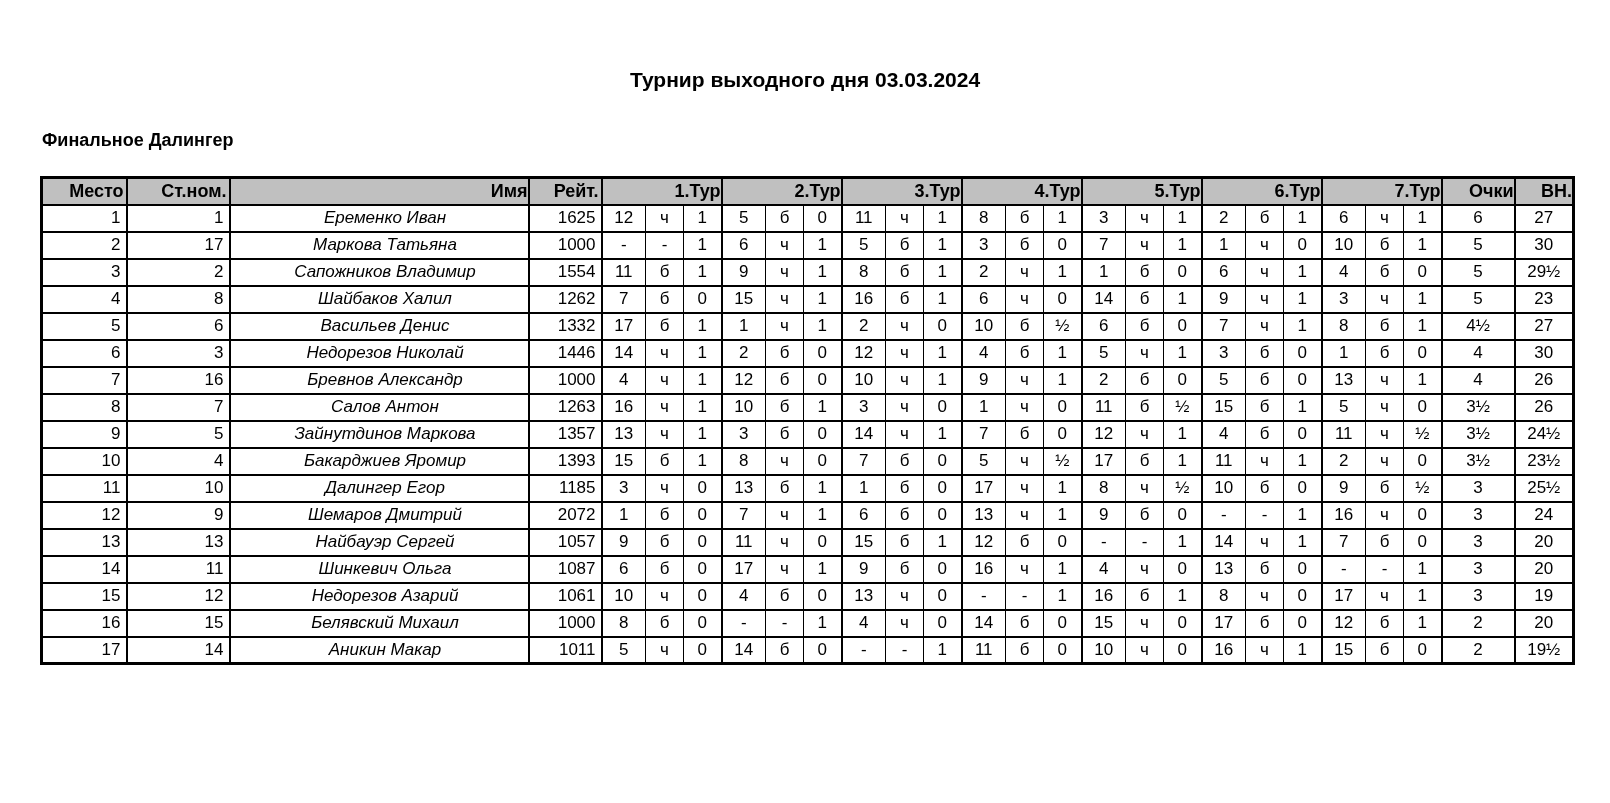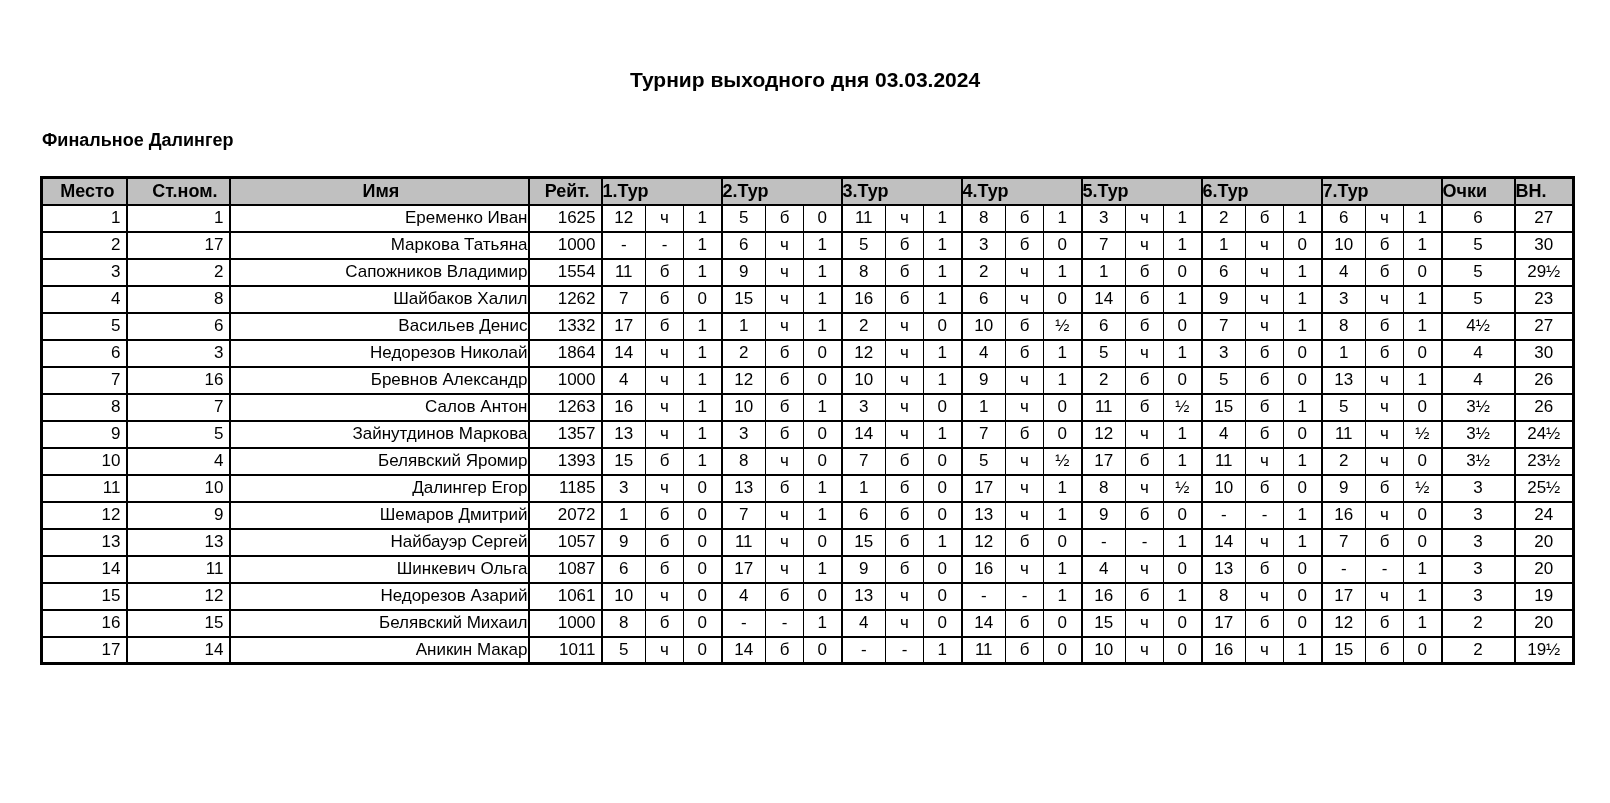--- a/index.html
+++ b/index.html
@@ -50,7 +50,7 @@
   td.rd-opp, td.col-pts, td.col-bh { border-left-width: 2px; }
   td.col-bh { border-right-width: 2px; }
 
-  .ta-r { text-align: right; padding-right: 11px; }
+  .ta-r { text-align: right; padding-right: 2px; }
   .ta-l { text-align: center; padding-left: 4px; }
   .ta-c { text-align: left; margin-left: 18px; }
 

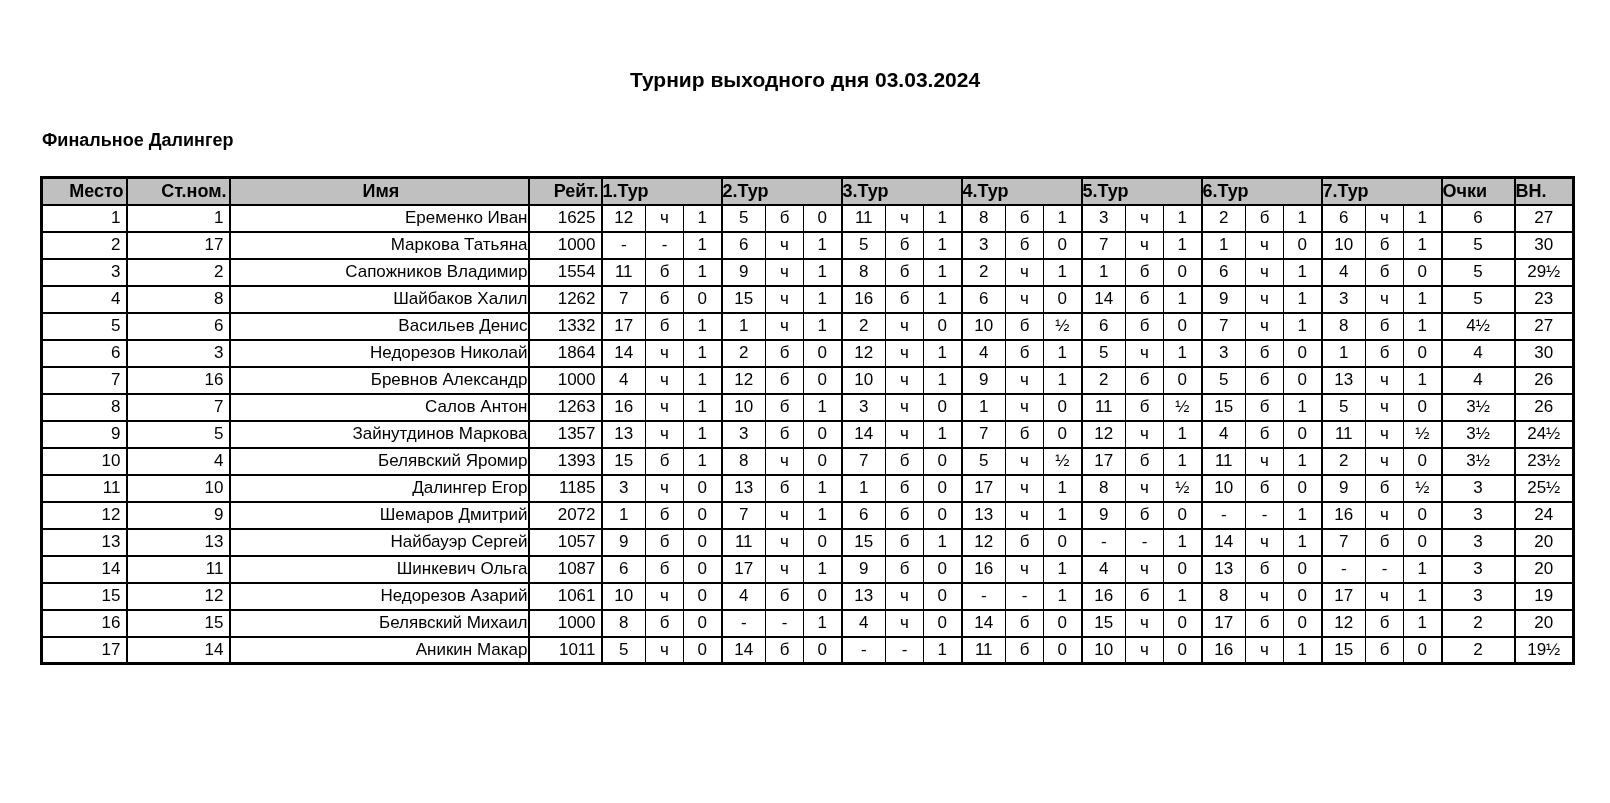--- a/index.html
+++ b/index.html
@@ -51,7 +51,7 @@
   td.col-bh { border-right-width: 2px; }
 
   .ta-r { text-align: right; padding-right: 2px; }
-  .ta-l { text-align: center; padding-left: 4px; }
+  .ta-l { text-align: right; padding-left: 4px; }
   .ta-c { text-align: left; margin-left: 18px; }
 
   td.col-place, td.col-sn, td.col-rating { text-align: right; padding-right: 5px; }

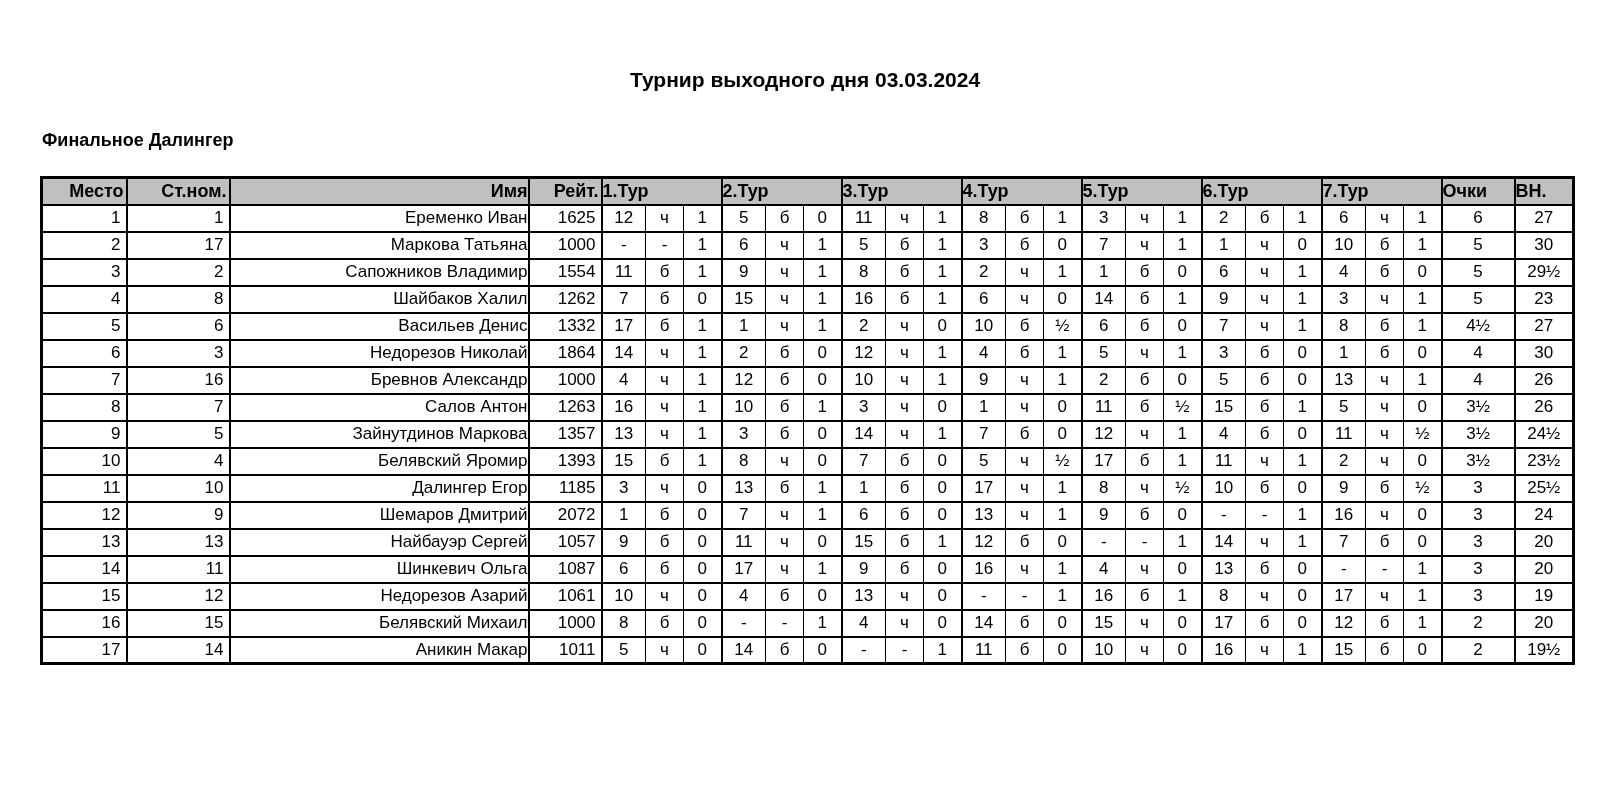--- a/index.html
+++ b/index.html
@@ -52,7 +52,7 @@
 
   .ta-r { text-align: right; padding-right: 2px; }
   .ta-l { text-align: right; padding-left: 4px; }
-  .ta-c { text-align: left; margin-left: 18px; }
+  .ta-c { text-align: right; margin-left: 18px; }
 
   td.col-place, td.col-sn, td.col-rating { text-align: right; padding-right: 5px; }
   td.col-name { text-align: right; padding-left: 12px; }

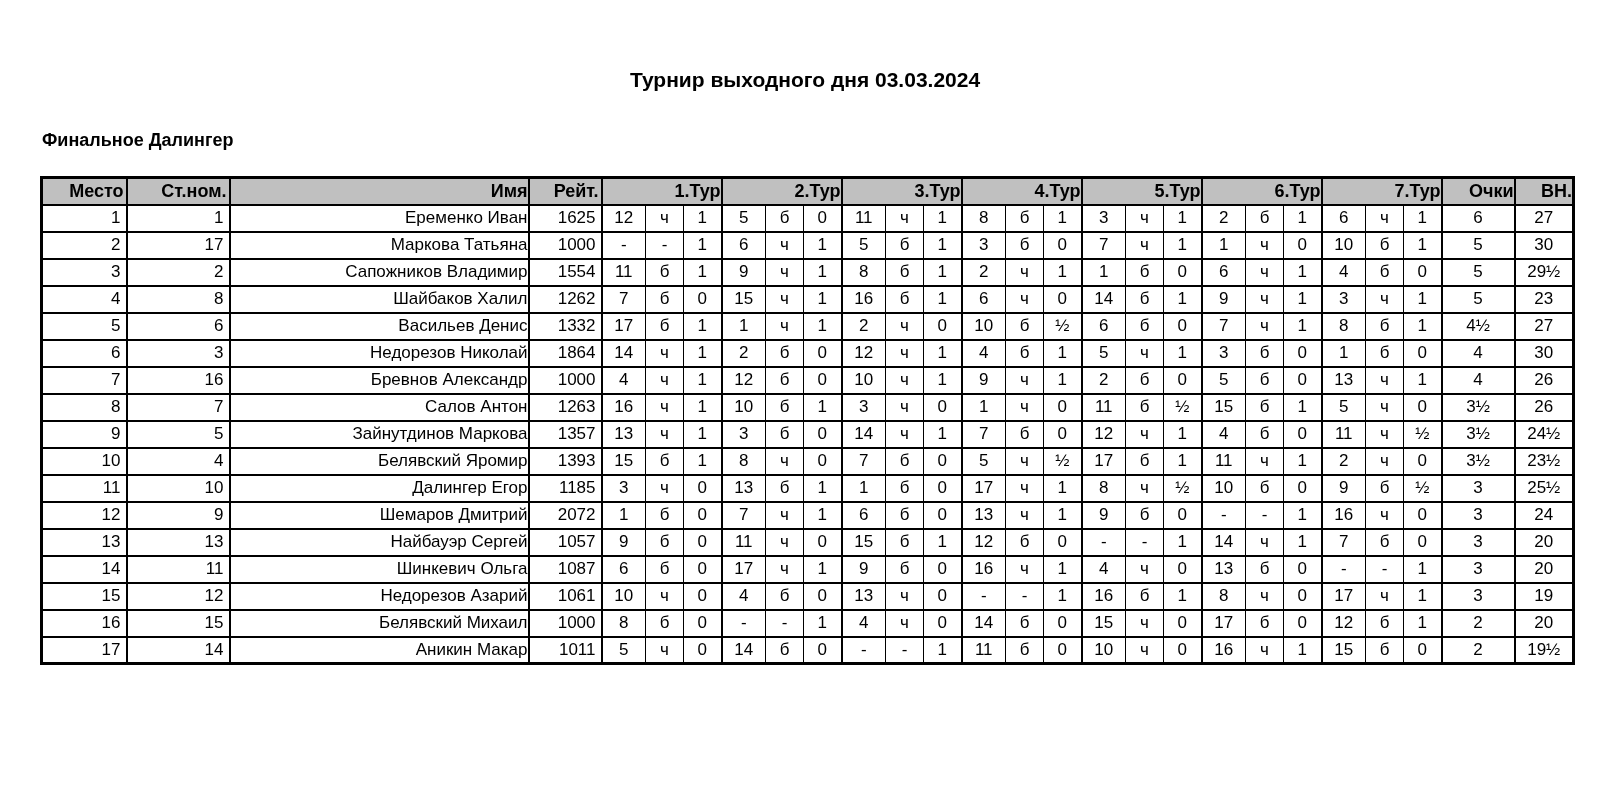--- a/index.html
+++ b/index.html
@@ -55,7 +55,7 @@
   .ta-c { text-align: right; margin-left: 18px; }
 
   td.col-place, td.col-sn, td.col-rating { text-align: right; padding-right: 5px; }
-  td.col-name { text-align: right; padding-left: 12px; }
+  td.col-name { text-align: center; padding-left: 12px; font-style: italic; }
   td.rd-opp, td.rd-col, td.rd-res, td.col-pts, td.col-bh { text-align: center; }
 </style>
 </head>

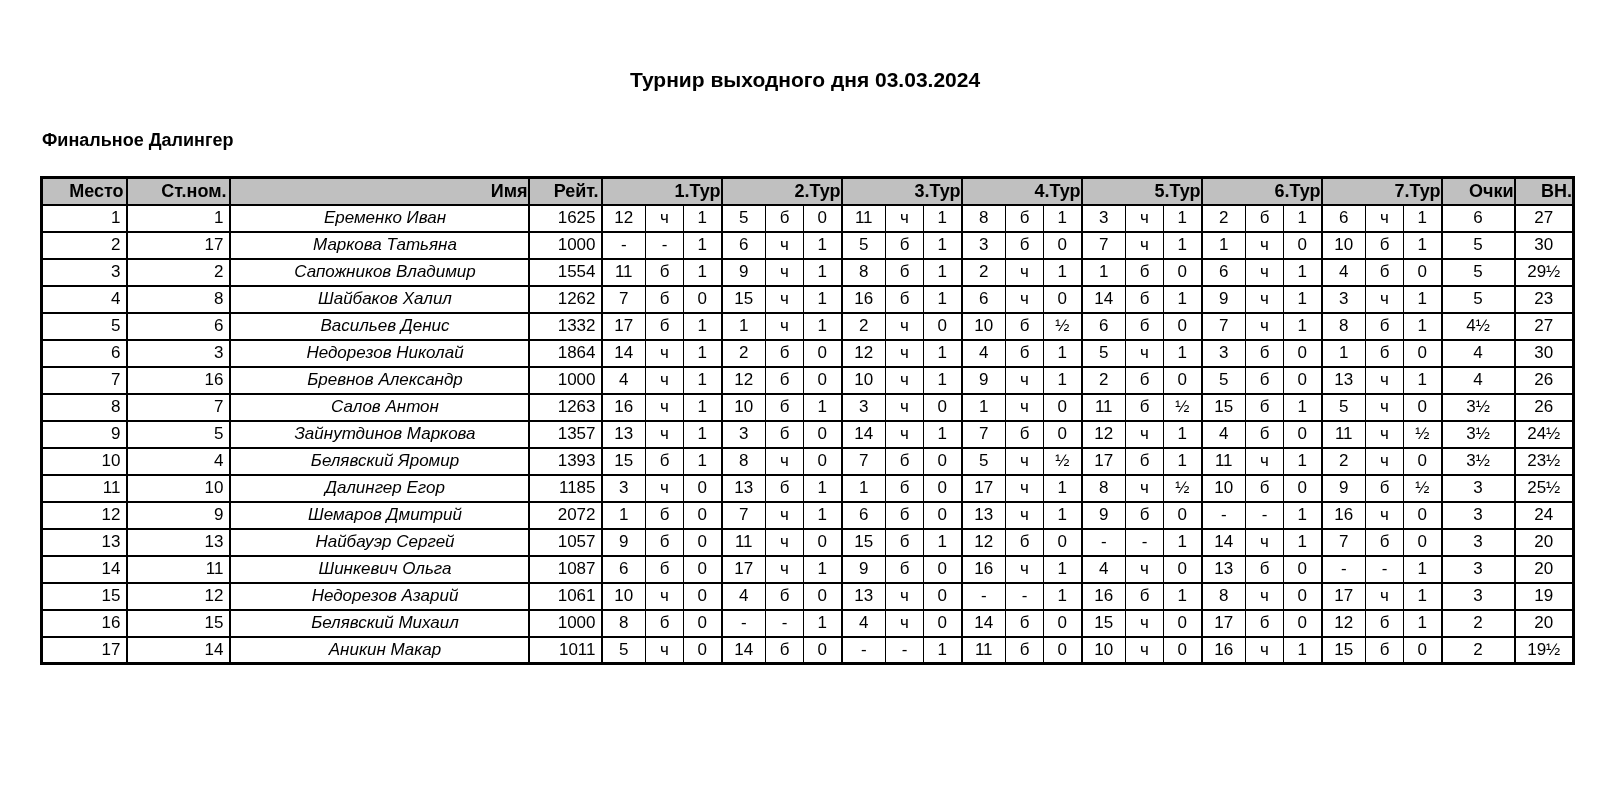--- a/index.html
+++ b/index.html
@@ -263,7 +263,7 @@
           <td class="col-place">6</td>
           <td class="col-sn">3</td>
           <td class="col-name">Недорезов Николай</td>
-          <td class="col-rating">1864</td>
+          <td class="col-rating">1446</td>
           <td class="rd-opp">14</td>
           <td class="rd-col">ч</td>
           <td class="rd-res">1</td>

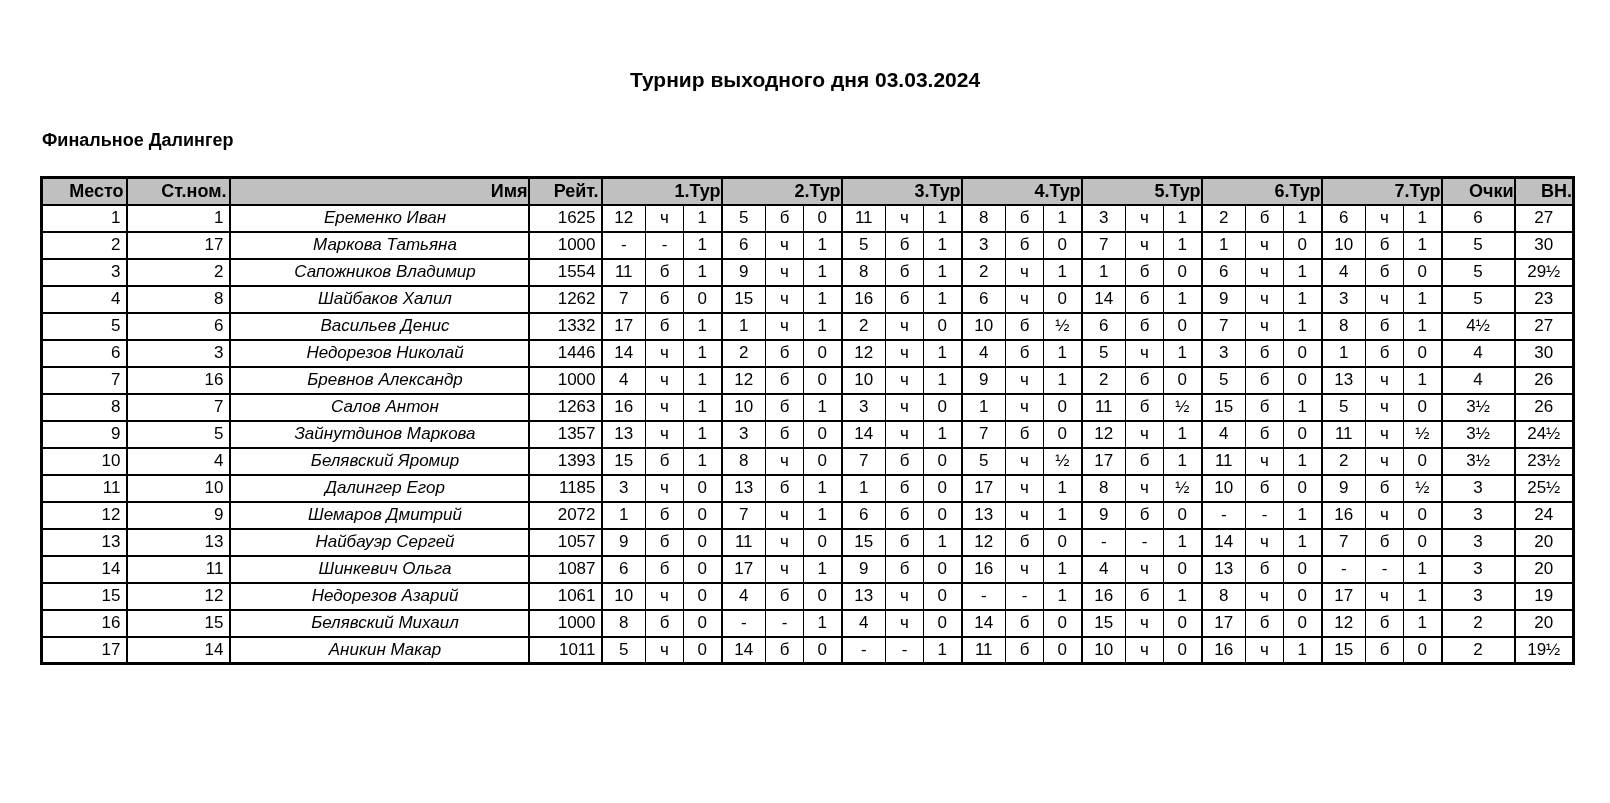--- a/index.html
+++ b/index.html
@@ -378,7 +378,7 @@
         <tr>
           <td class="col-place">10</td>
           <td class="col-sn">4</td>
-          <td class="col-name">Белявский Яромир</td>
+          <td class="col-name">Бакарджиев Яромир</td>
           <td class="col-rating">1393</td>
           <td class="rd-opp">15</td>
           <td class="rd-col">б</td>

